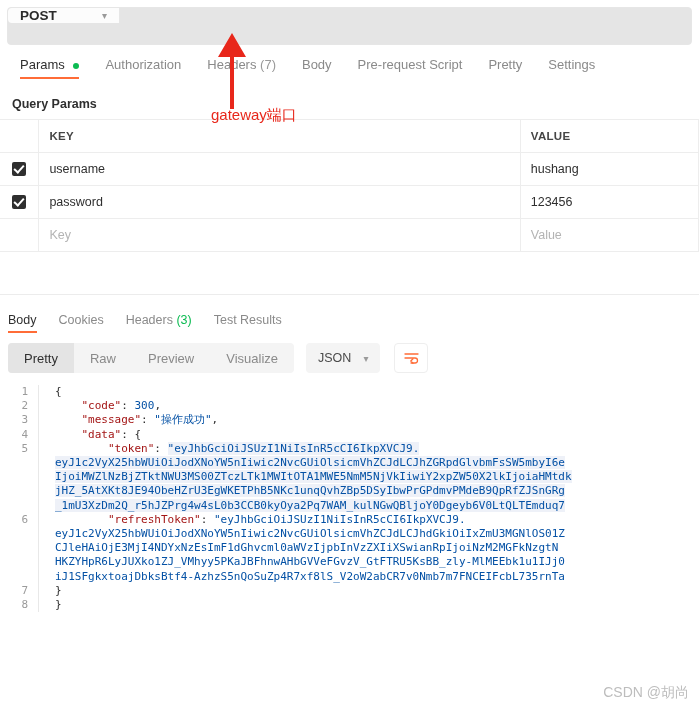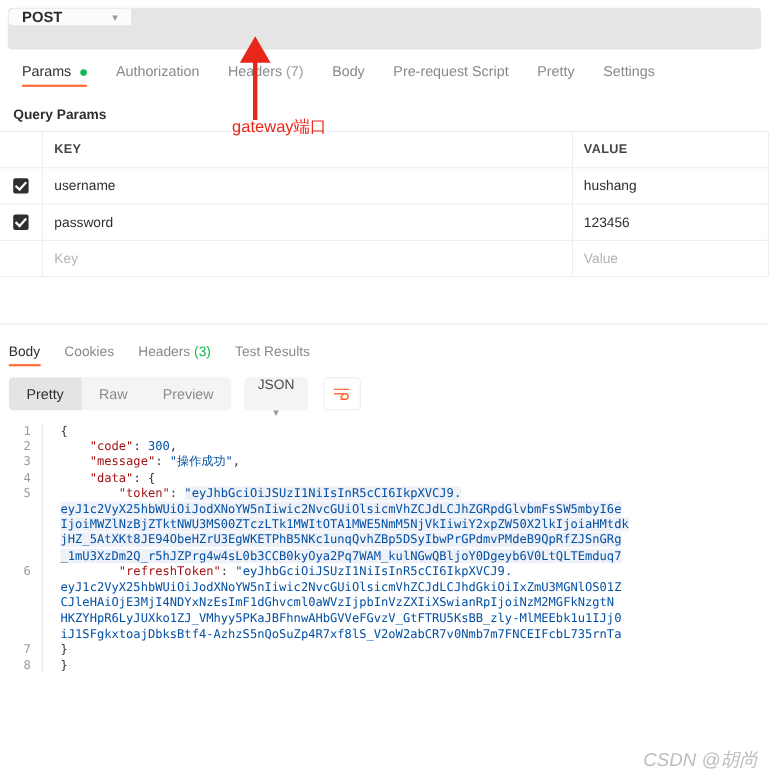--- a/index.html
+++ b/index.html
@@ -283,6 +283,9 @@
       <div class="seg-item">
           <span>Preview</span>
         </div>
+      <div class="seg-item">
+          <span>Visualize</span>
+        </div>
     </div>
     <div class="fmt">
       <span>JSON</span>

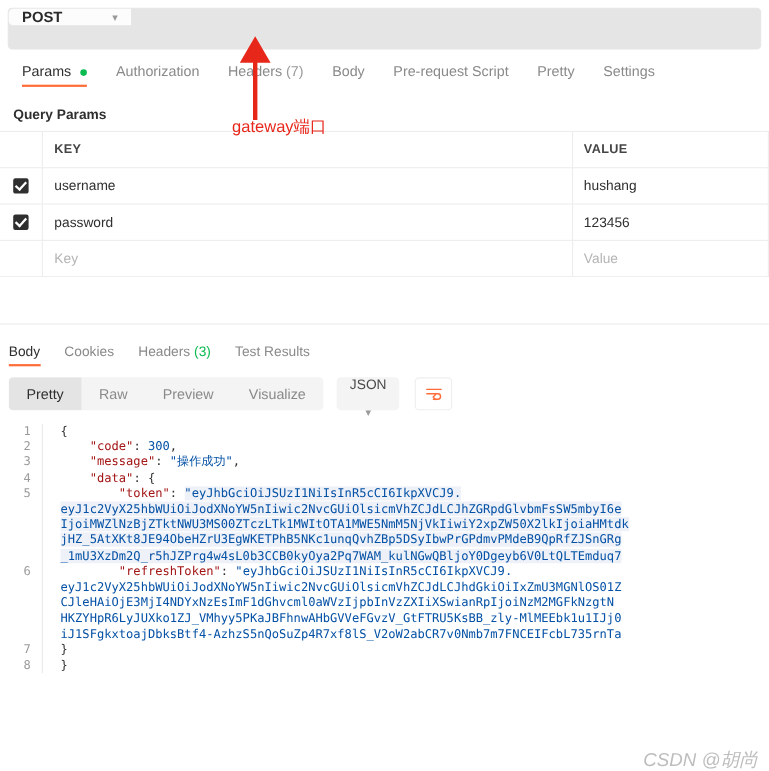--- a/index.html
+++ b/index.html
@@ -137,7 +137,7 @@
     display: flex; align-items: center; gap: 12px;
     height: 30px; padding: 0 12px;
     background: #f4f4f4; border-radius: 4px;
-    font-size: 12.5px; color: #4a4a4a; margin-left: 4px; flex-direction: column;
+    font-size: 12.5px; color: #4a4a4a; margin-left: 4px;
   }
   .wrapbtn {
     width: 34px; height: 30px; border: 1px solid #eee; border-radius: 4px;

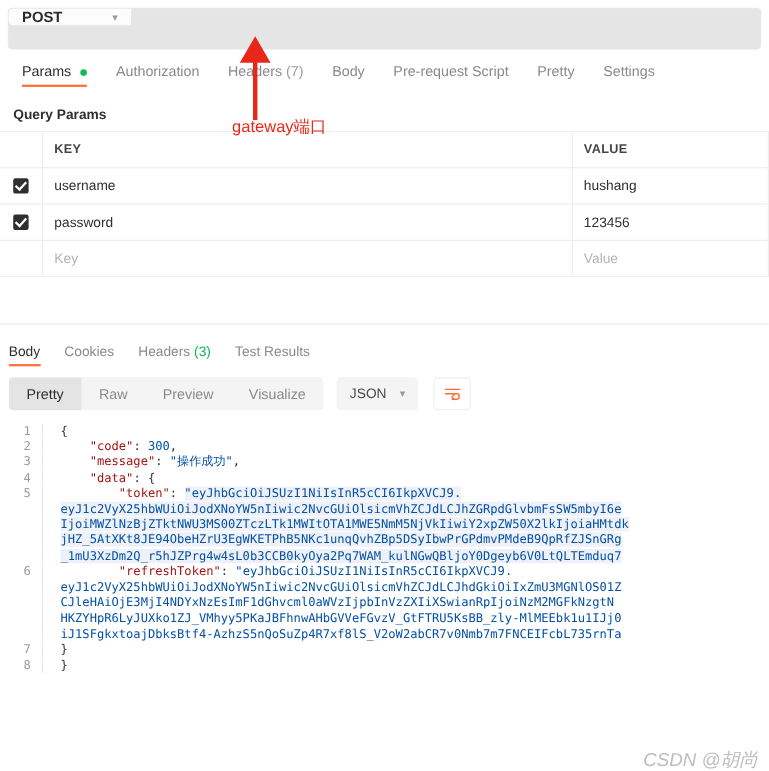--- a/index.html
+++ b/index.html
@@ -185,7 +185,7 @@
 
   .watermark {
     position: absolute; right: 10px; bottom: 6px;
-    font-size: 17px; color: #bdbdbd; font-style: italic;
+    font-size: 14px; color: #bdbdbd;
   }
 </style>
 </head>

